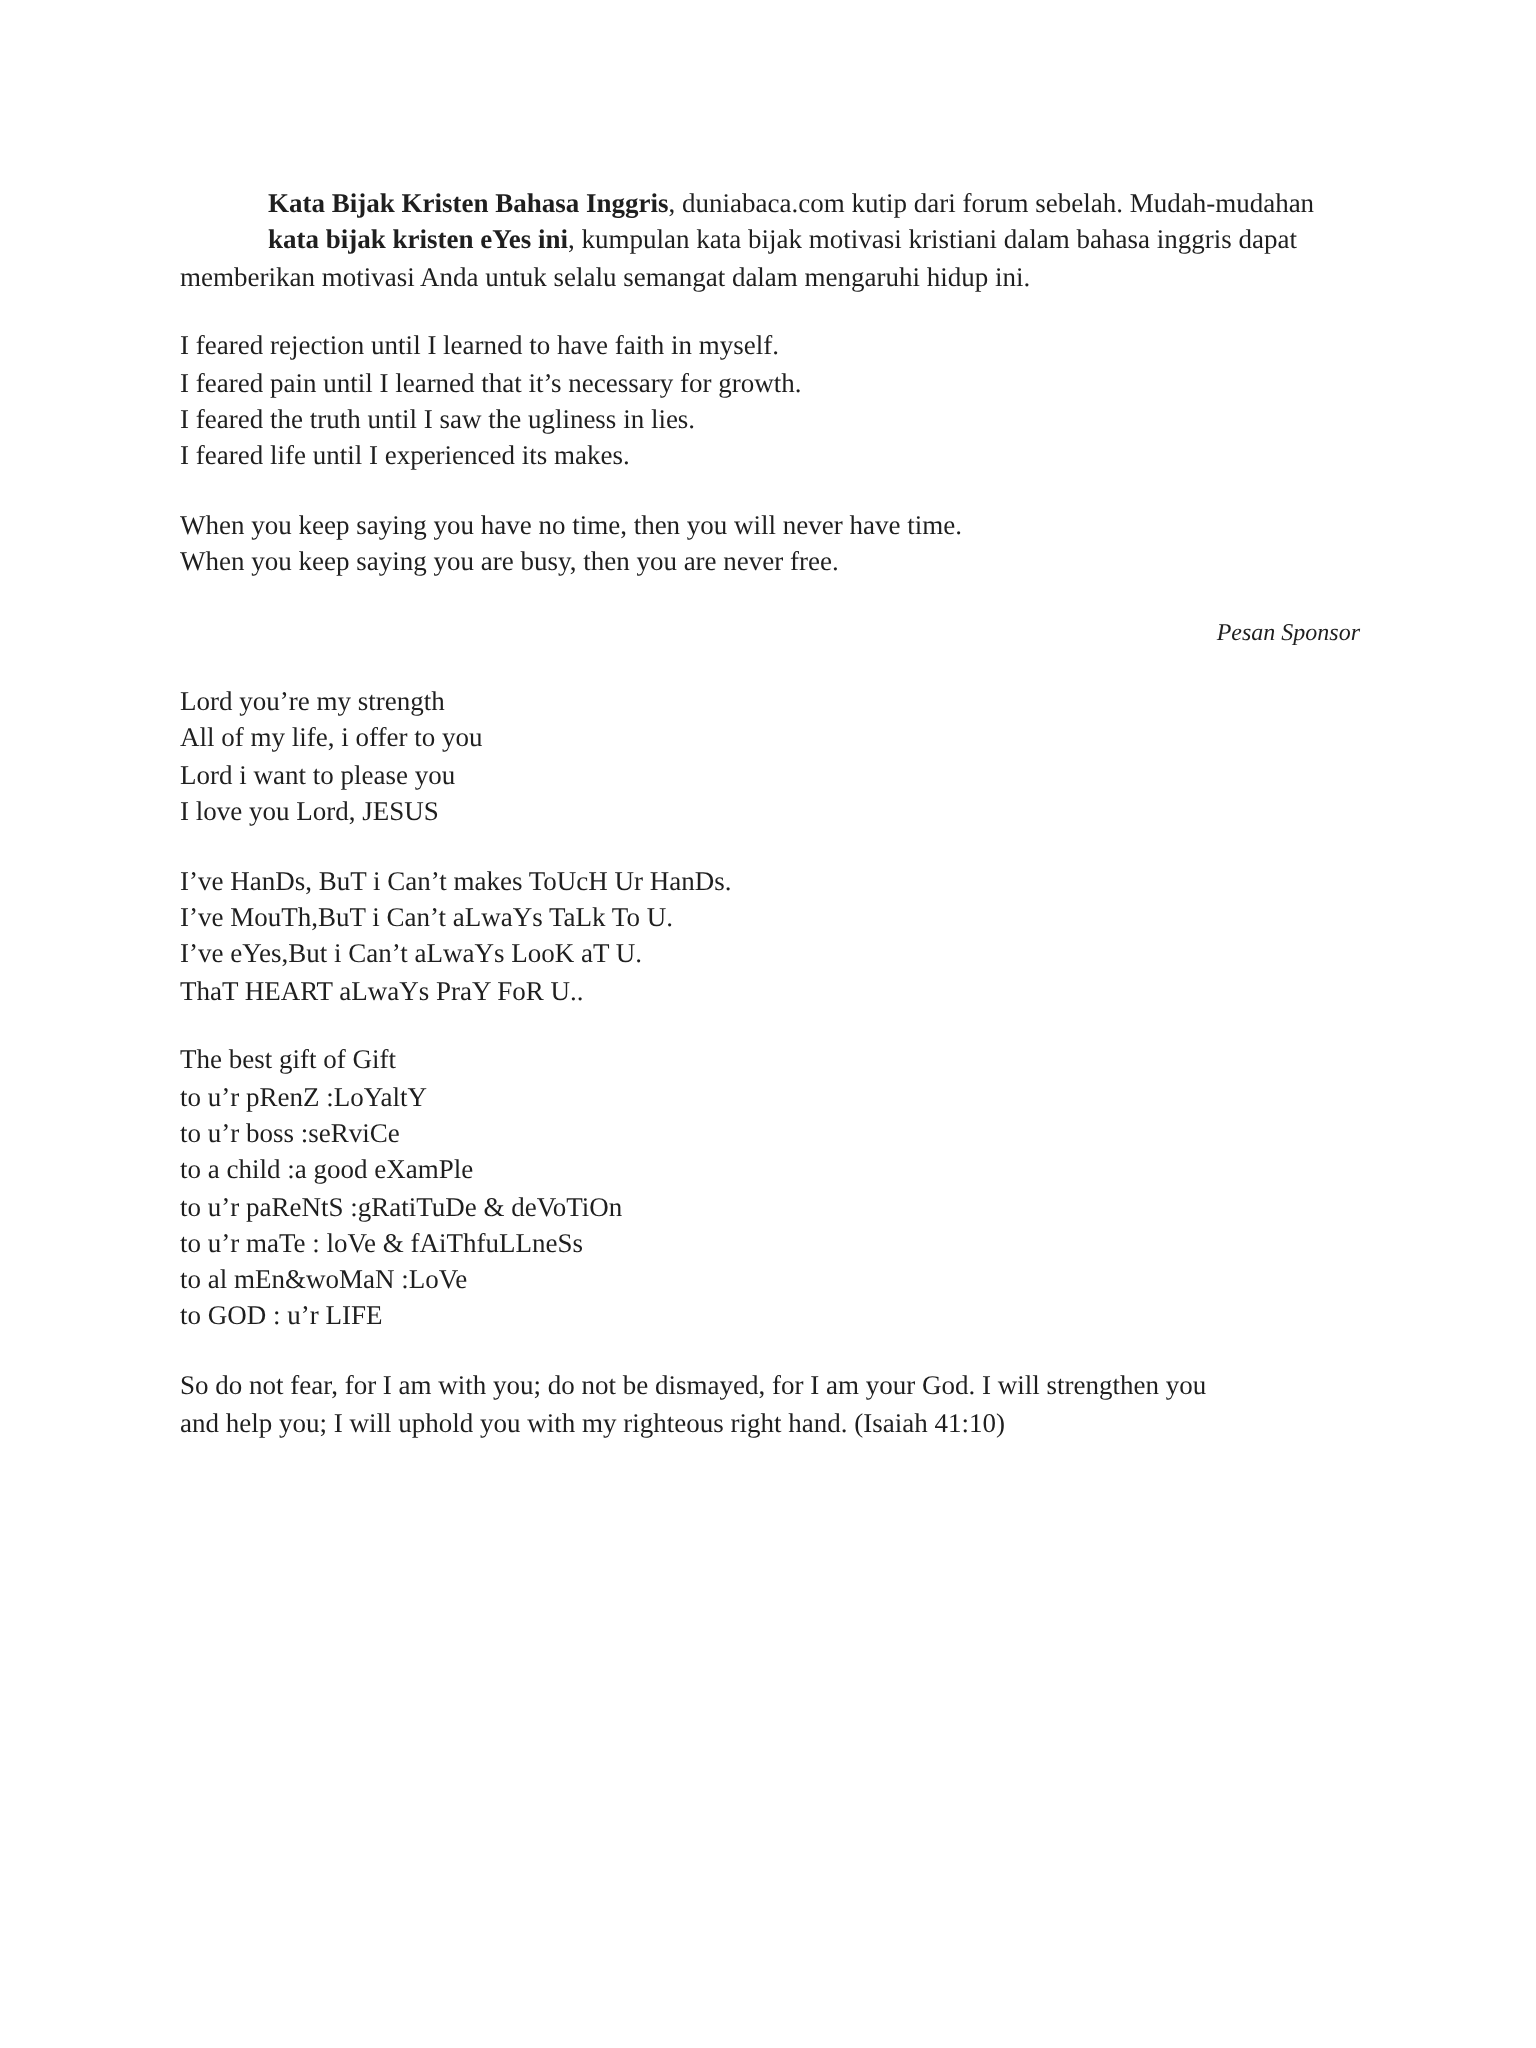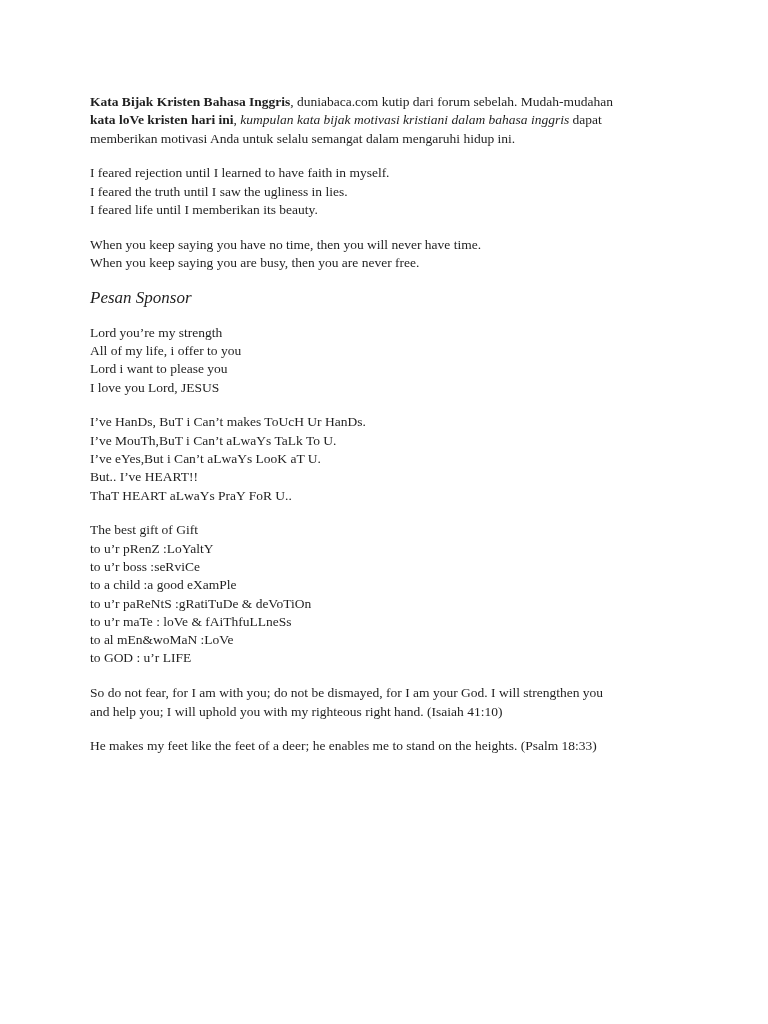--- a/index.html
+++ b/index.html
@@ -31,7 +31,7 @@
     font-style: italic;
     line-height: 18.3px;
   }
-  .run-bold { font-weight: bold; }
+  .run-bold { font-weight: bold; margin-left: 44px; }
   .run-italic { font-style: italic; }
 </style>
 </head>

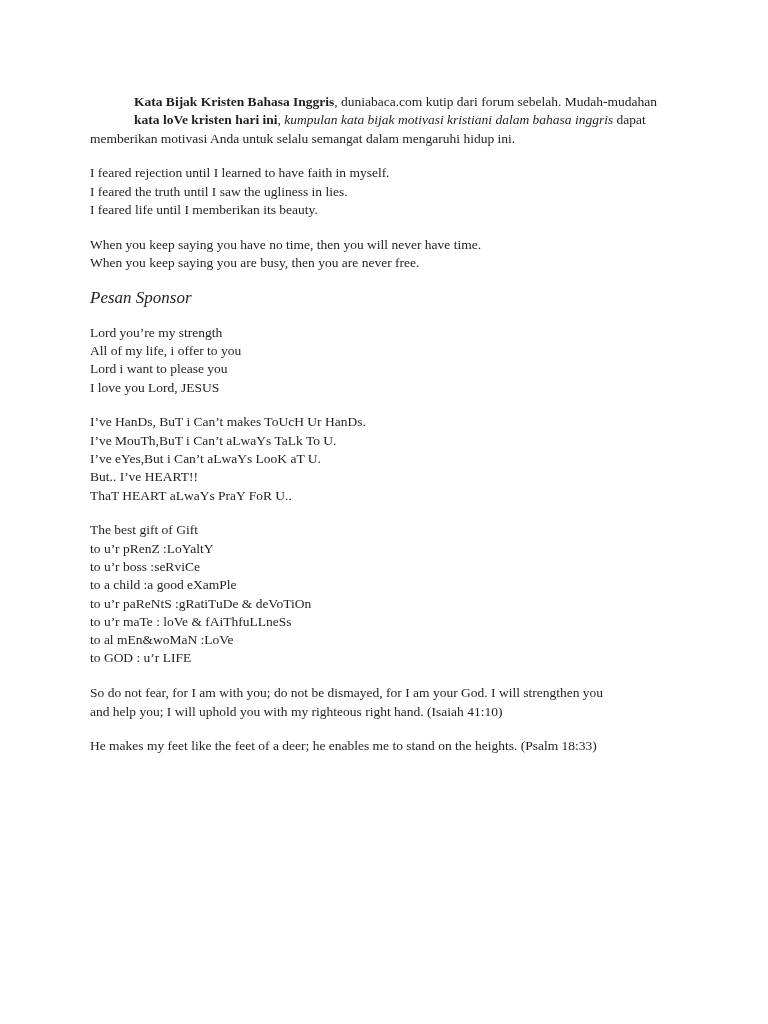--- a/index.html
+++ b/index.html
@@ -41,7 +41,7 @@
   <div>
       <div class="doc-block body">
         <div class="doc-line"><span class="run-bold">Kata Bijak Kristen Bahasa Inggris</span><span>, duniabaca.com kutip dari forum sebelah. Mudah-mudahan</span></div>
-        <div class="doc-line"><span class="run-bold">kata loVe kristen hari ini</span><span>, </span><span class="run-italic">kumpulan kata bijak motivasi kristiani dalam bahasa inggris</span><span> dapat</span></div>
+        <div class="doc-line"><span class="run-bold">kata bijak kristen eYes ini</span><span>, </span><span class="run-italic">kumpulan kata bijak motivasi kristiani dalam bahasa inggris</span><span> dapat</span></div>
         <div class="doc-line"><span>memberikan motivasi Anda untuk selalu semangat dalam mengaruhi hidup ini.</span></div>
       </div>
       <div class="doc-block body">

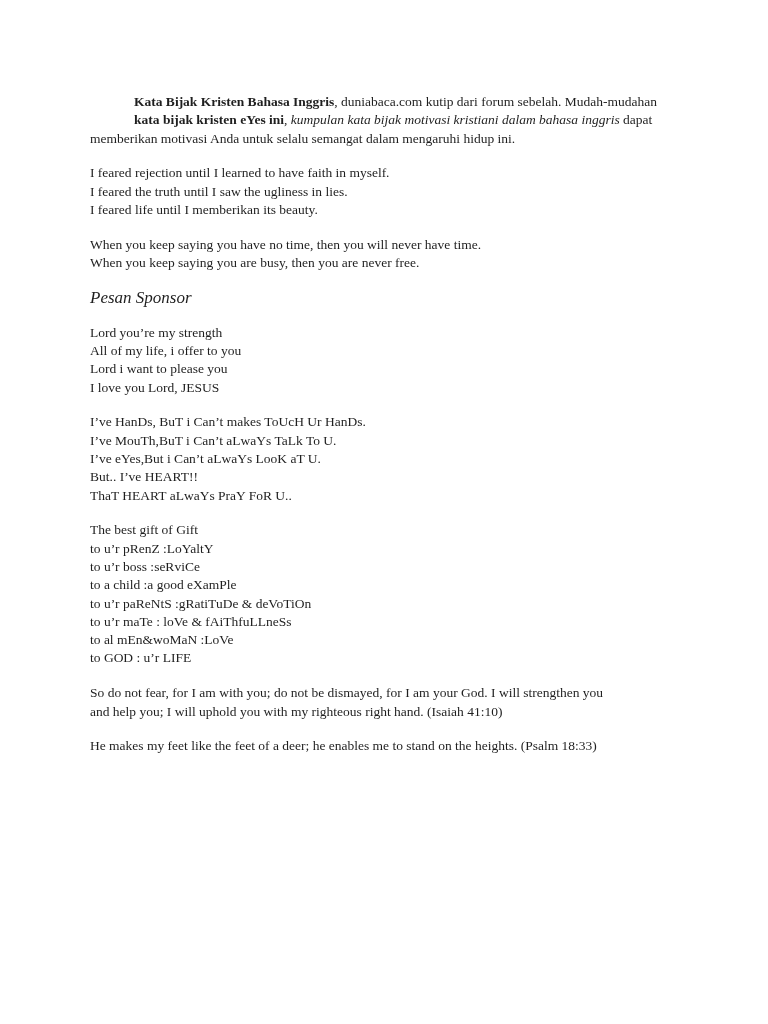--- a/index.html
+++ b/index.html
@@ -32,7 +32,7 @@
     line-height: 18.3px;
   }
   .run-bold { font-weight: bold; margin-left: 44px; }
-  .run-italic { font-style: italic; }
+  .run-italic { }
 </style>
 </head>
 <body>

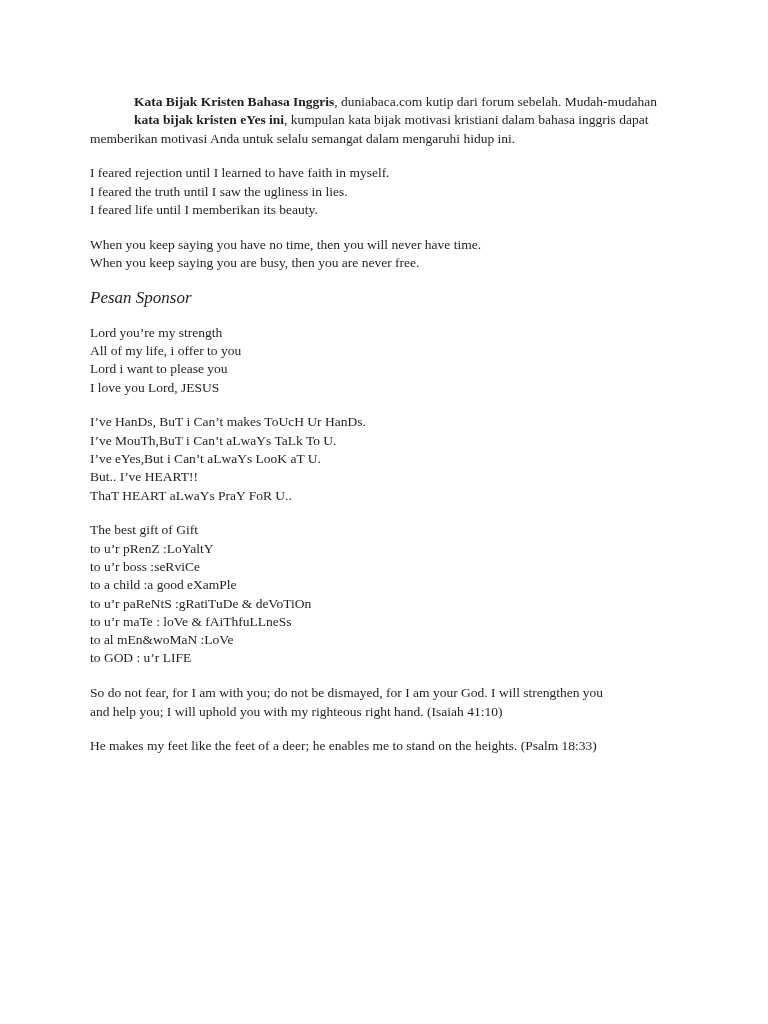--- a/index.html
+++ b/index.html
@@ -46,6 +46,7 @@
       </div>
       <div class="doc-block body">
         <div class="doc-line"><span>I feared rejection until I learned to have faith in myself.</span></div>
+        <div class="doc-line"><span>I feared pain until I learned that it’s necessary for growth.</span></div>
         <div class="doc-line"><span>I feared the truth until I saw the ugliness in lies.</span></div>
         <div class="doc-line"><span>I feared life until I memberikan its beauty.</span></div>
       </div>

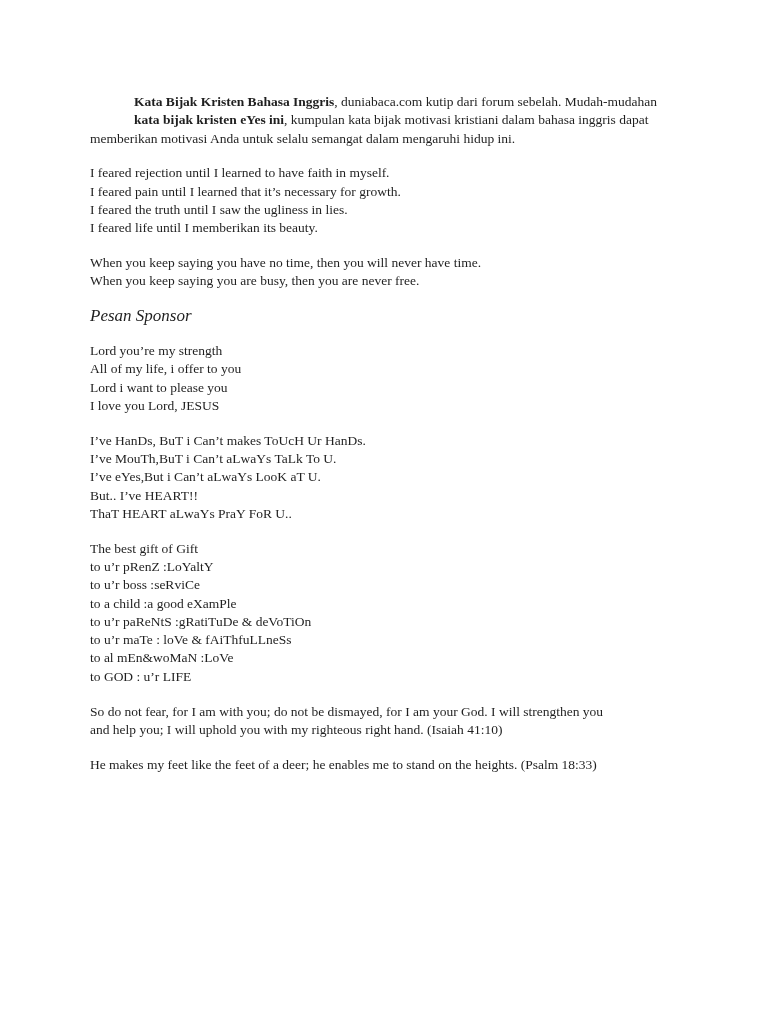--- a/index.html
+++ b/index.html
@@ -48,7 +48,7 @@
         <div class="doc-line"><span>I feared rejection until I learned to have faith in myself.</span></div>
         <div class="doc-line"><span>I feared pain until I learned that it’s necessary for growth.</span></div>
         <div class="doc-line"><span>I feared the truth until I saw the ugliness in lies.</span></div>
-        <div class="doc-line"><span>I feared life until I memberikan its beauty.</span></div>
+        <div class="doc-line"><span>I feared life until I experienced its makes.</span></div>
       </div>
       <div class="doc-block body">
         <div class="doc-line"><span>When you keep saying you have no time, then you will never have time.</span></div>

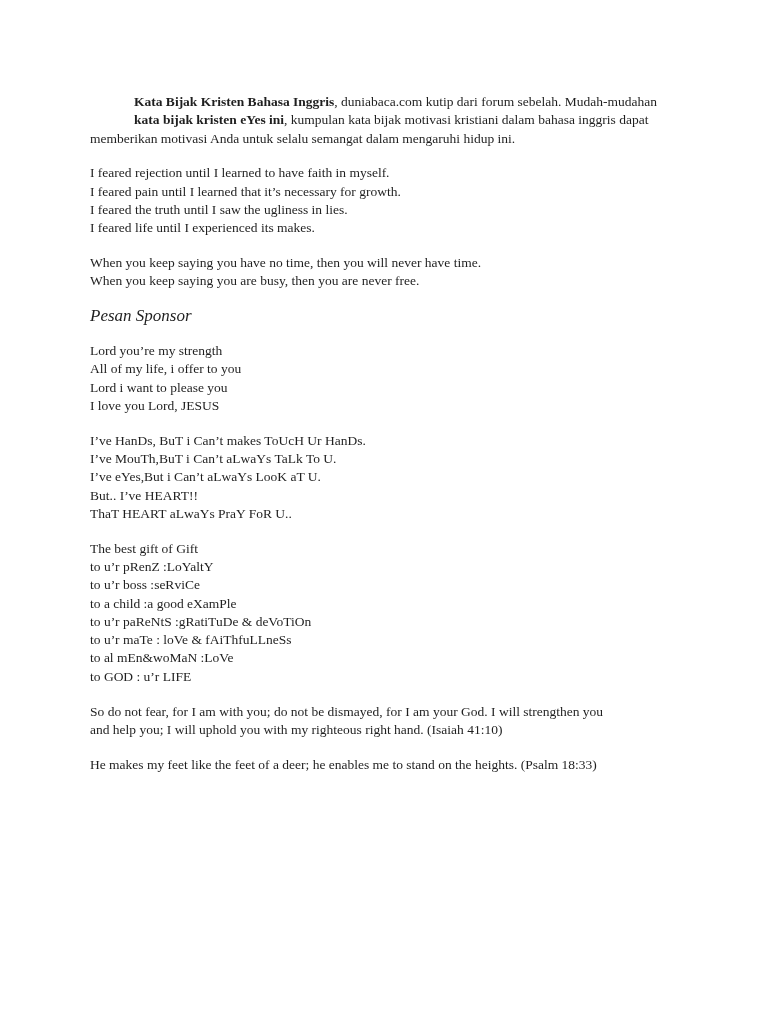--- a/index.html
+++ b/index.html
@@ -27,9 +27,10 @@
     white-space: pre;
   }
   .doc-block.sponsor .doc-line {
-    font-size: 17px;
+    font-size: 12px;
     font-style: italic;
     line-height: 18.3px;
+    text-align: right;
   }
   .run-bold { font-weight: bold; margin-left: 44px; }
   .run-italic { }

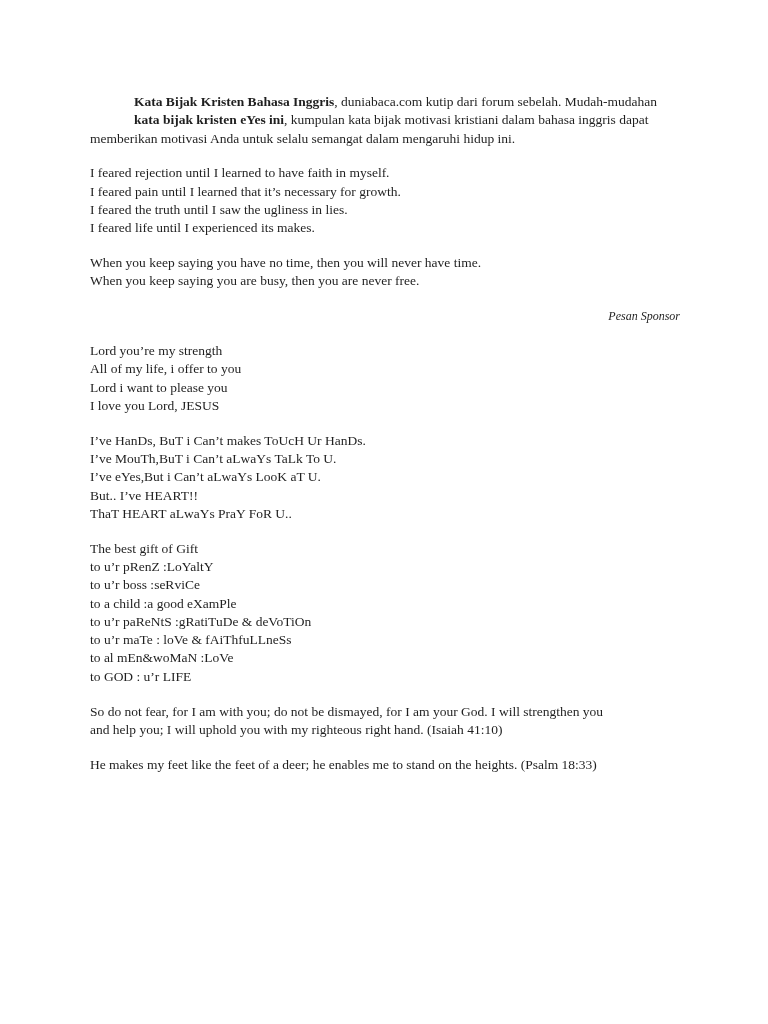--- a/index.html
+++ b/index.html
@@ -68,7 +68,6 @@
         <div class="doc-line"><span>I’ve HanDs, BuT i Can’t makes ToUcH Ur HanDs.</span></div>
         <div class="doc-line"><span>I’ve MouTh,BuT i Can’t aLwaYs TaLk To U.</span></div>
         <div class="doc-line"><span>I’ve eYes,But i Can’t aLwaYs LooK aT U.</span></div>
-        <div class="doc-line"><span>But.. I’ve HEART!!</span></div>
         <div class="doc-line"><span>ThaT HEART aLwaYs PraY FoR U..</span></div>
       </div>
       <div class="doc-block body">

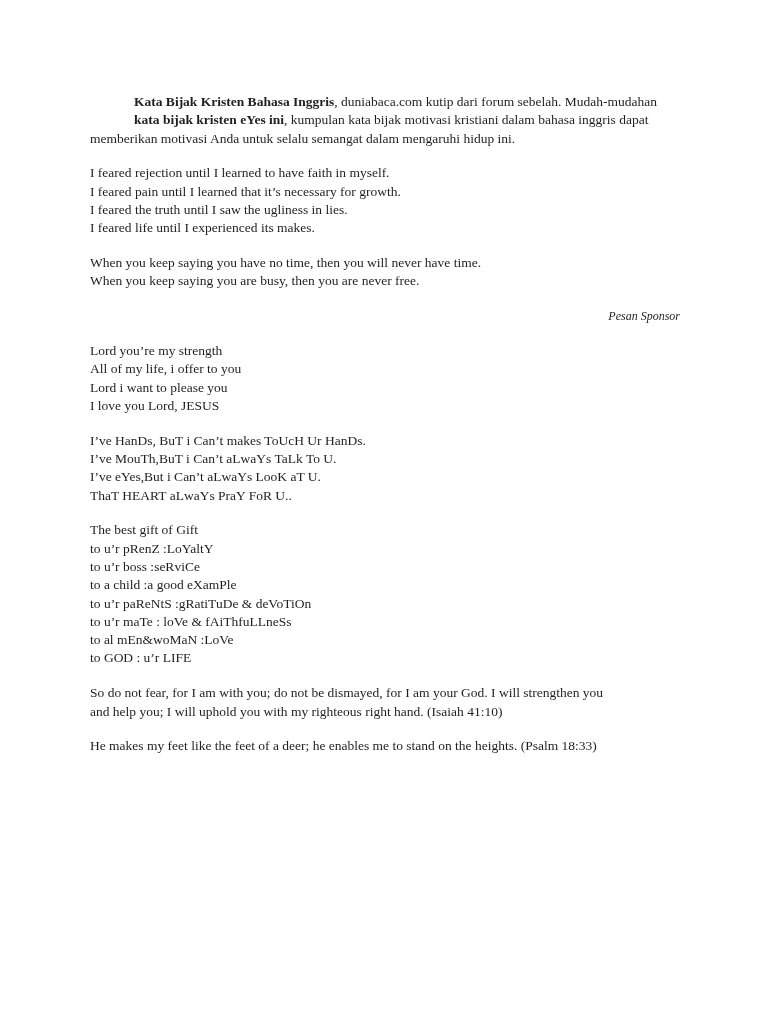--- a/index.html
+++ b/index.html
@@ -84,9 +84,6 @@
         <div class="doc-line"><span>So do not fear, for I am with you; do not be dismayed, for I am your God. I will strengthen you</span></div>
         <div class="doc-line"><span>and help you; I will uphold you with my righteous right hand. (Isaiah 41:10)</span></div>
       </div>
-      <div class="doc-block body">
-        <div class="doc-line"><span>He makes my feet like the feet of a deer; he enables me to stand on the heights. (Psalm 18:33)</span></div>
-      </div>
     </div>
 </div>
 

